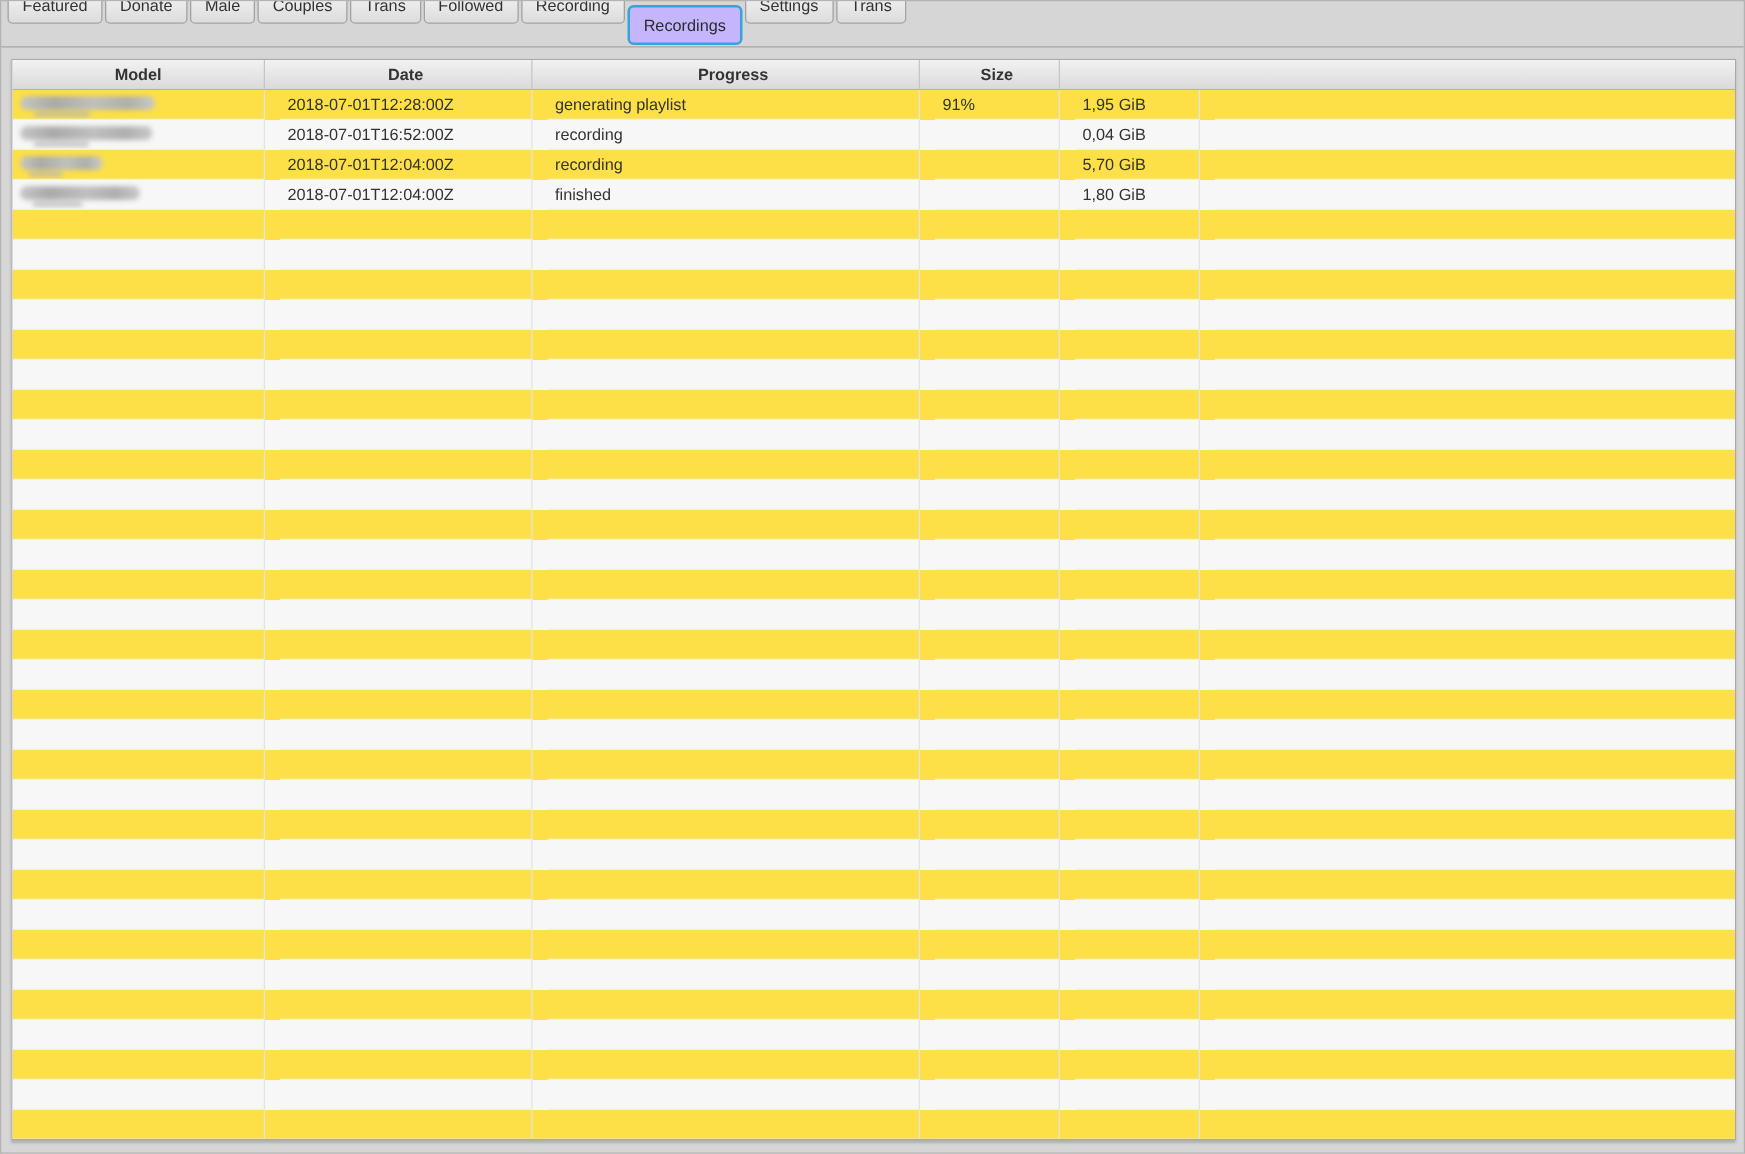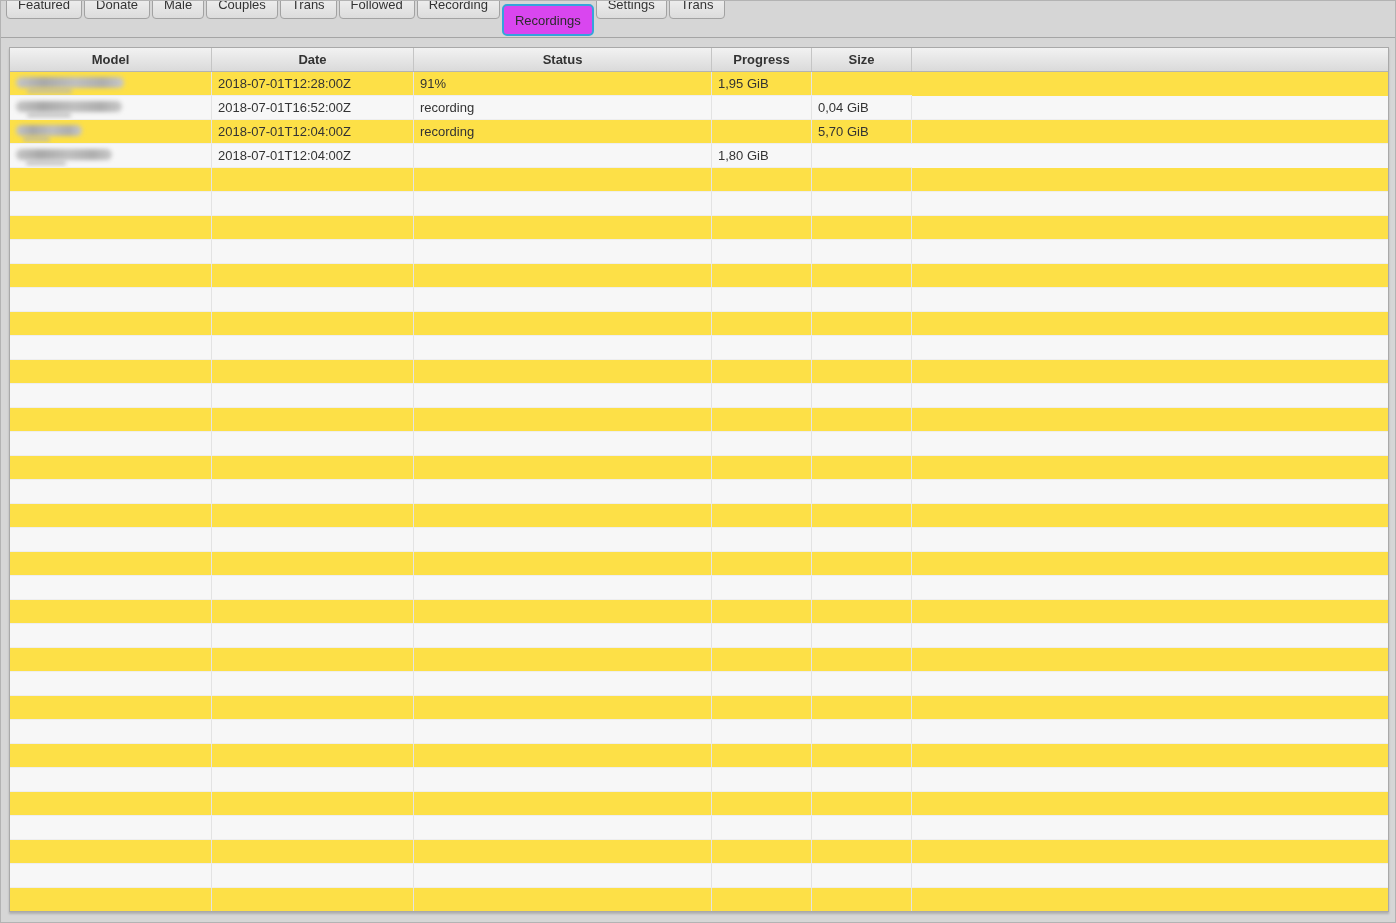--- a/index.html
+++ b/index.html
@@ -25,7 +25,7 @@
     font:inherit;color:#333;cursor:default;white-space:nowrap;
   }
   .tab.active{
-    background:#d946ef;
+    background:#c4b5fd;
     border:2px solid #35a4da;border-radius:5px;
     height:32px;margin-bottom:1px;color:#2b2b2b;
     position:relative;z-index:2;

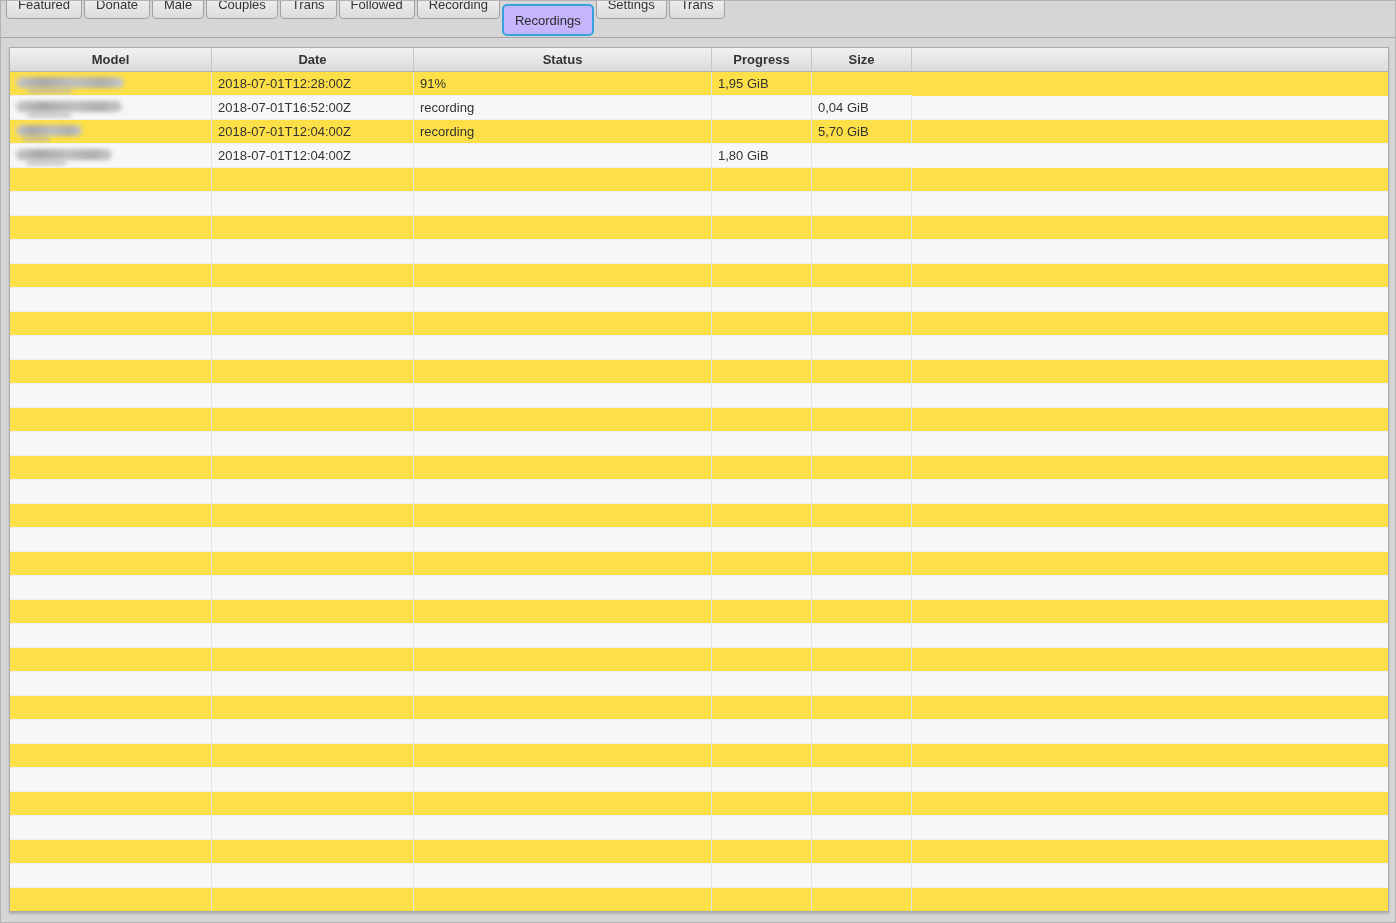--- a/index.html
+++ b/index.html
@@ -41,6 +41,7 @@
   .grid-row{
     display:grid;
     grid-template-columns:202px 202px 298px 100px 100px minmax(0,1fr);
+    gap:12px;
   }
   .thead{
     height:23px;

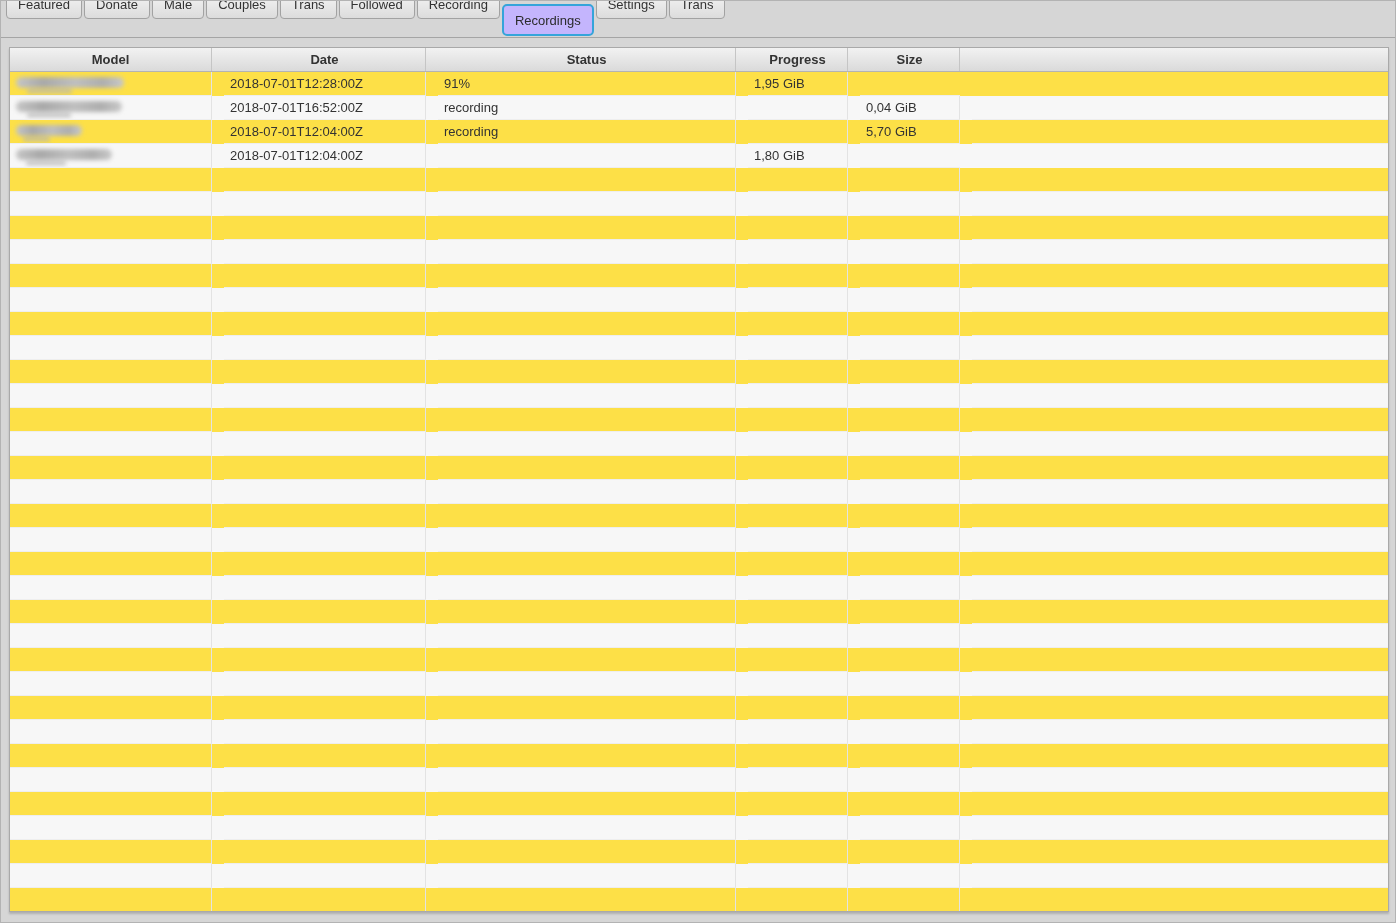--- a/index.html
+++ b/index.html
@@ -96,7 +96,6 @@
   <div class="thead grid-row">
       <div class="th">Model</div>
       <div class="th">Date</div>
-      <div class="th">Status</div>
       <div class="th">Progress</div>
       <div class="th">Size</div>
       <div class="th"></div>

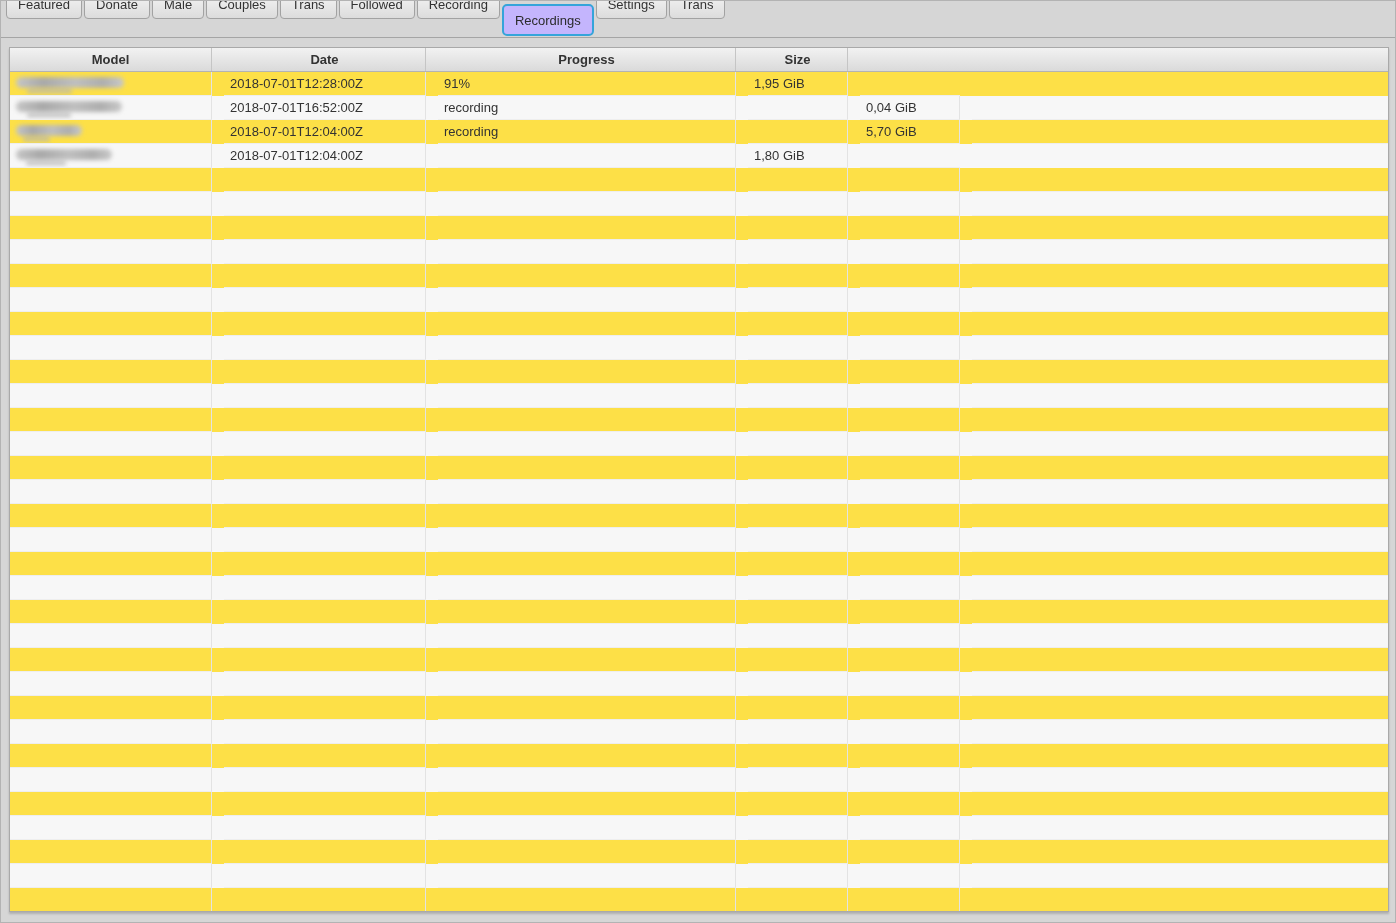--- a/index.html
+++ b/index.html
@@ -106,6 +106,7 @@
           <div class="blob" style="width: 108px;"></div>
         </div>
         <div class="cell">2018-07-01T12:28:00Z</div>
+        <div class="cell">generating playlist</div>
         <div class="cell">91%</div>
         <div class="cell">1,95 GiB</div>
         <div class="cell"></div>

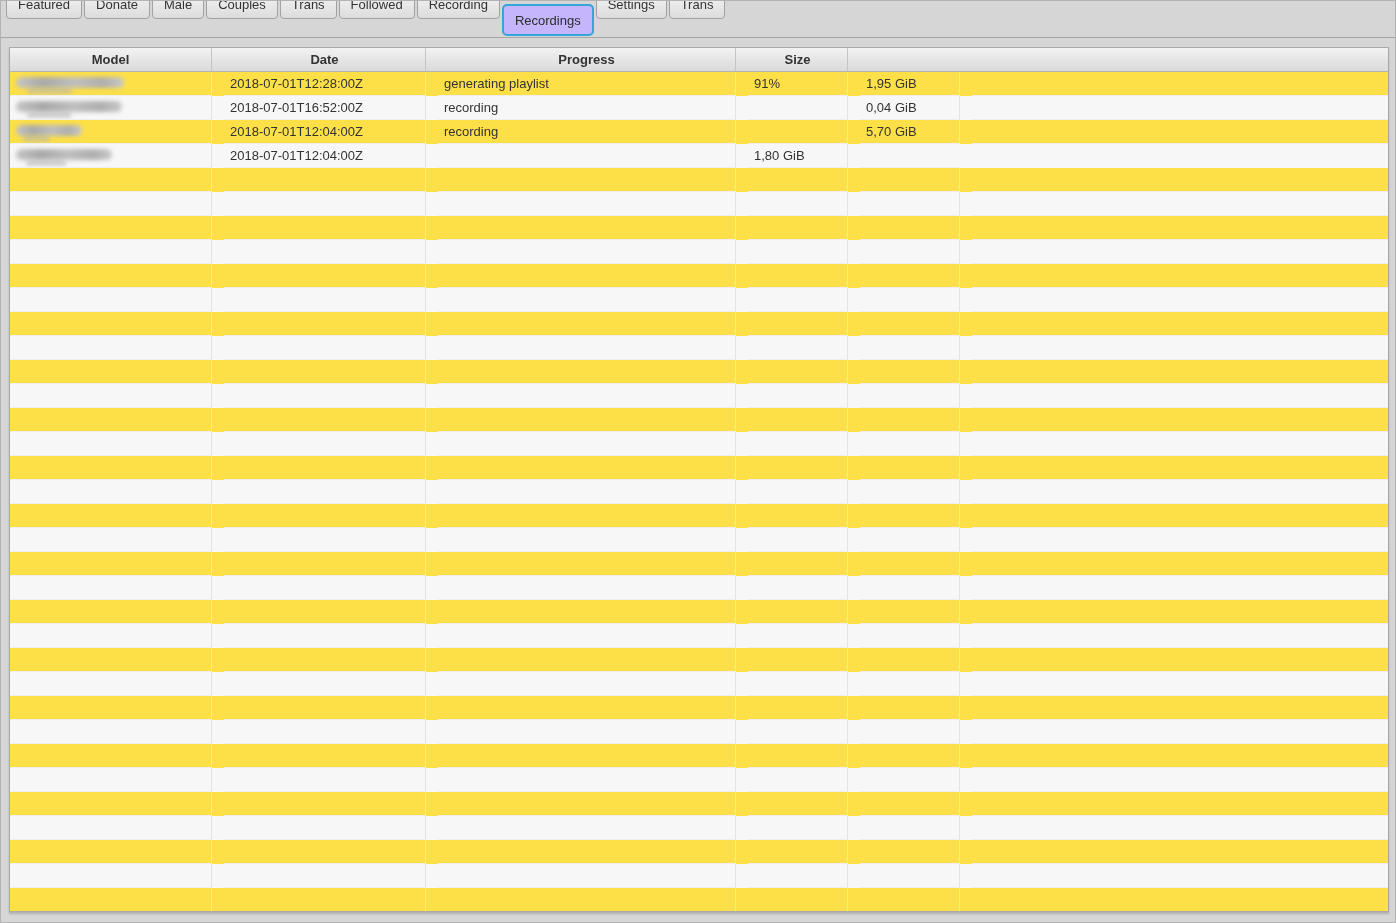--- a/index.html
+++ b/index.html
@@ -136,6 +136,7 @@
           <div class="blob" style="width: 96px;"></div>
         </div>
         <div class="cell">2018-07-01T12:04:00Z</div>
+        <div class="cell">finished</div>
         <div class="cell"></div>
         <div class="cell">1,80 GiB</div>
         <div class="cell"></div>

